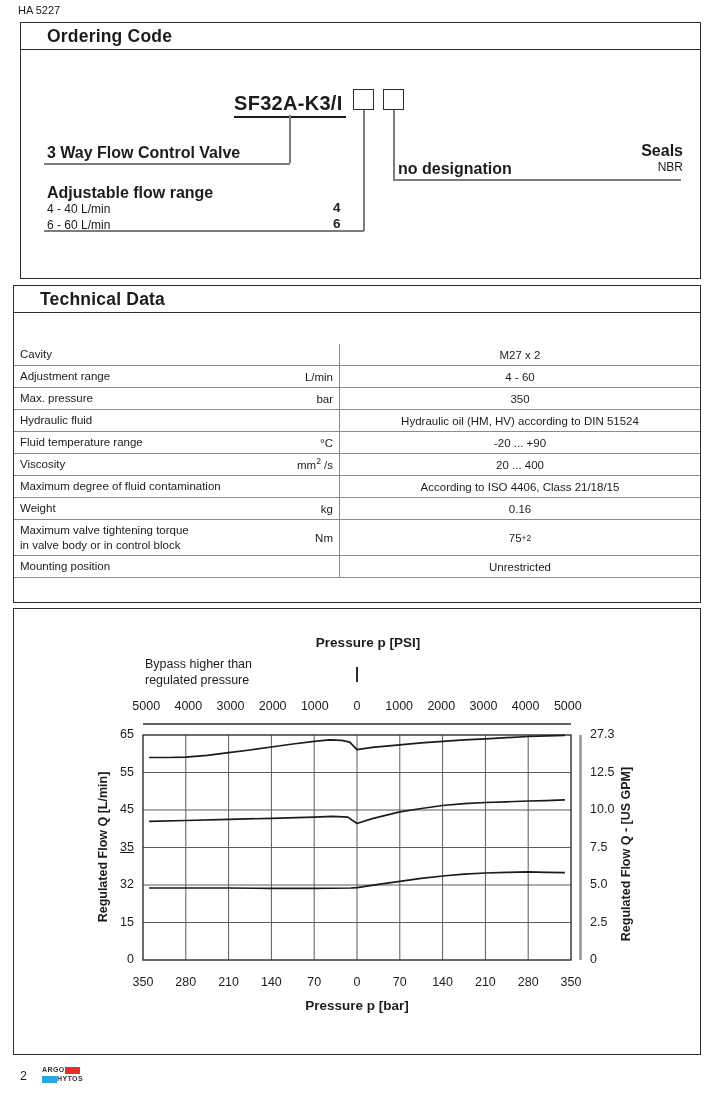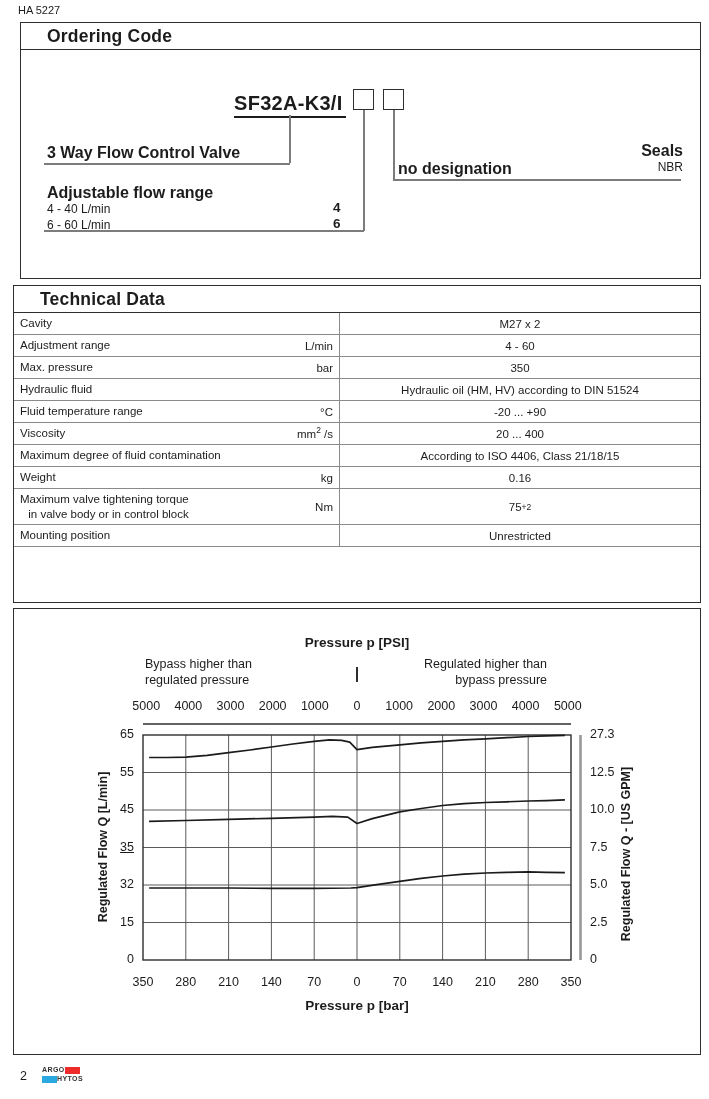--- a/index.html
+++ b/index.html
@@ -31,7 +31,7 @@
   .o-num   { position:absolute; font-size:13.5px; font-weight:bold; }
 
   
-  .t-table { width:100%; }
+  .t-table { width:100%;margin-top:31px; }
   .t-row { display:flex; align-items:stretch; height:22px; border-bottom:1px solid #8a8a8a; }
   .t-row.tall { height:36px;text-align:right; }
   .t-left { width:326px; display:flex; justify-content:space-between; align-items:center;

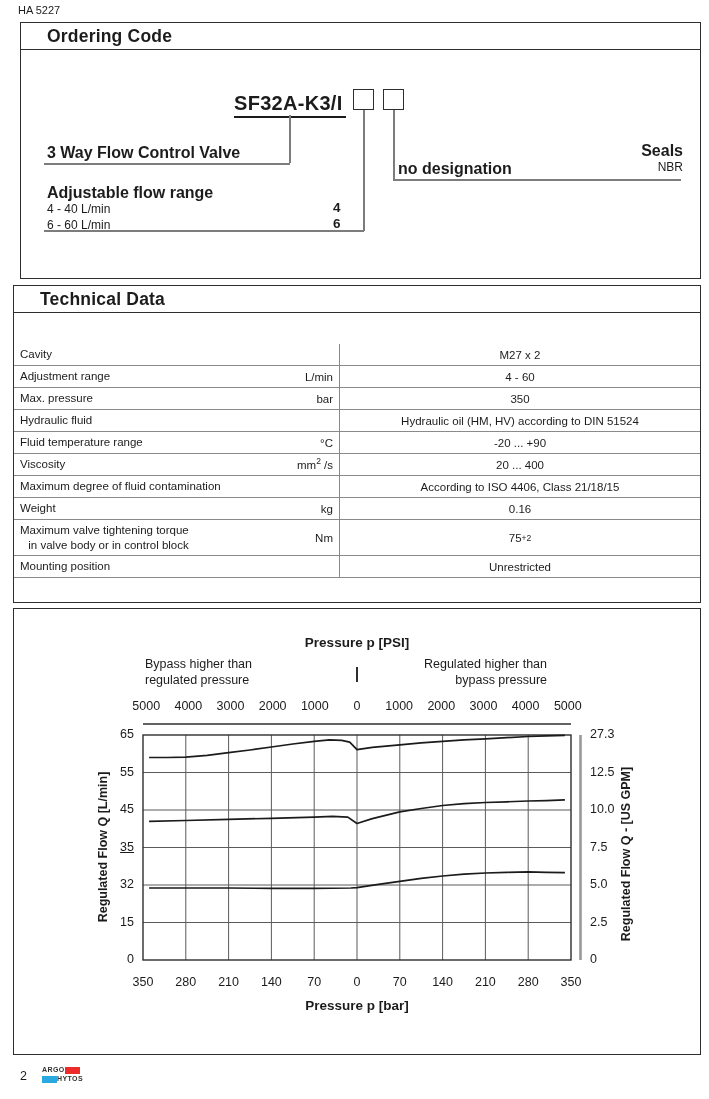--- a/index.html
+++ b/index.html
@@ -33,7 +33,7 @@
   
   .t-table { width:100%;margin-top:31px; }
   .t-row { display:flex; align-items:stretch; height:22px; border-bottom:1px solid #8a8a8a; }
-  .t-row.tall { height:36px;text-align:right; }
+  .t-row.tall { height:36px; }
   .t-left { width:326px; display:flex; justify-content:space-between; align-items:center;
             border-right:1px solid #8a8a8a; padding:0 6px; }
   .t-lab { font-size:11.5px; line-height:1.25; }

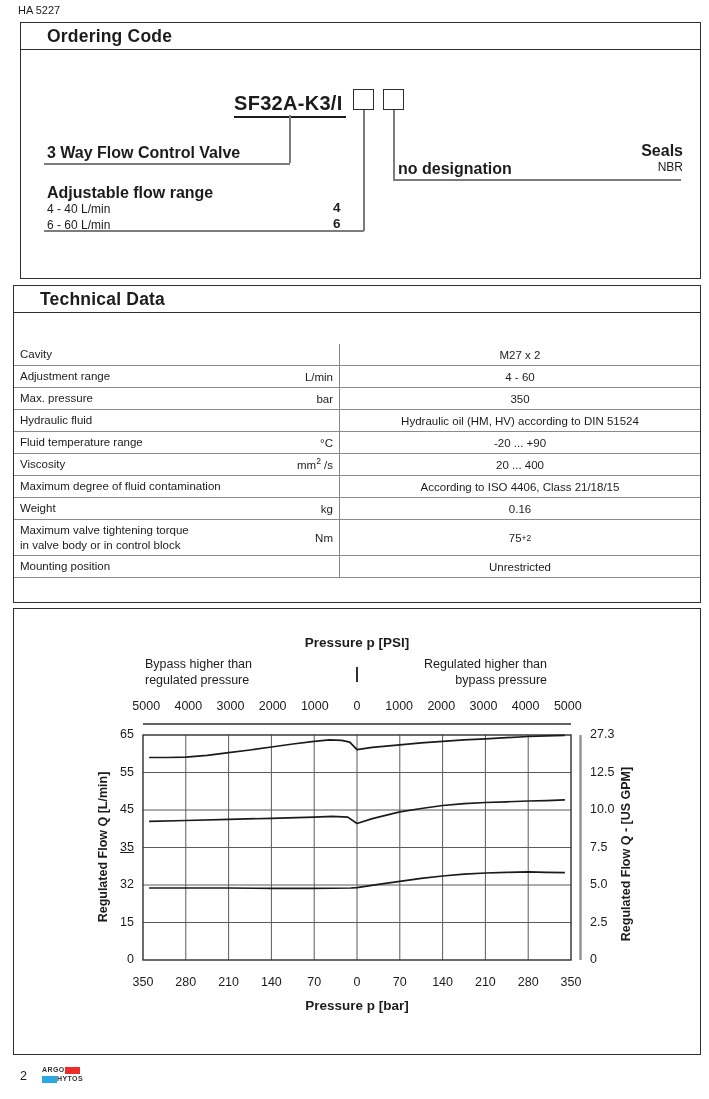--- a/index.html
+++ b/index.html
@@ -228,7 +228,7 @@
             <path d="M135.1 279.0 L171.8 279.0 L214.6 279.0 L257.4 279.4 L300.2 279.4 L336.9 279.0 L343.0 278.6 L364.4 275.3 L385.8 272.3 L407.2 269.3 L428.6 267.0 L450.0 265.1 L471.4 264.0 L492.8 263.3 L514.2 262.9 L532.5 263.3 L550.9 263.6" fill="none" stroke="#1b1b1b" stroke-width="1.7" stroke-linejoin="round"></path>
           </g>
         </svg>
-      <div class="c-title" style="left:343px;top:26px;transform:translateX(-50%)">Pressure p [PSI]</div>
+      <div class="c-title" style="left:354px;top:26px;transform:translateX(-50%)">Pressure p [PSI]</div>
       <div class="c-ann" style="left:131px;top:47px;text-align:left">
         <div>Bypass higher than</div>
         <div>regulated pressure</div>

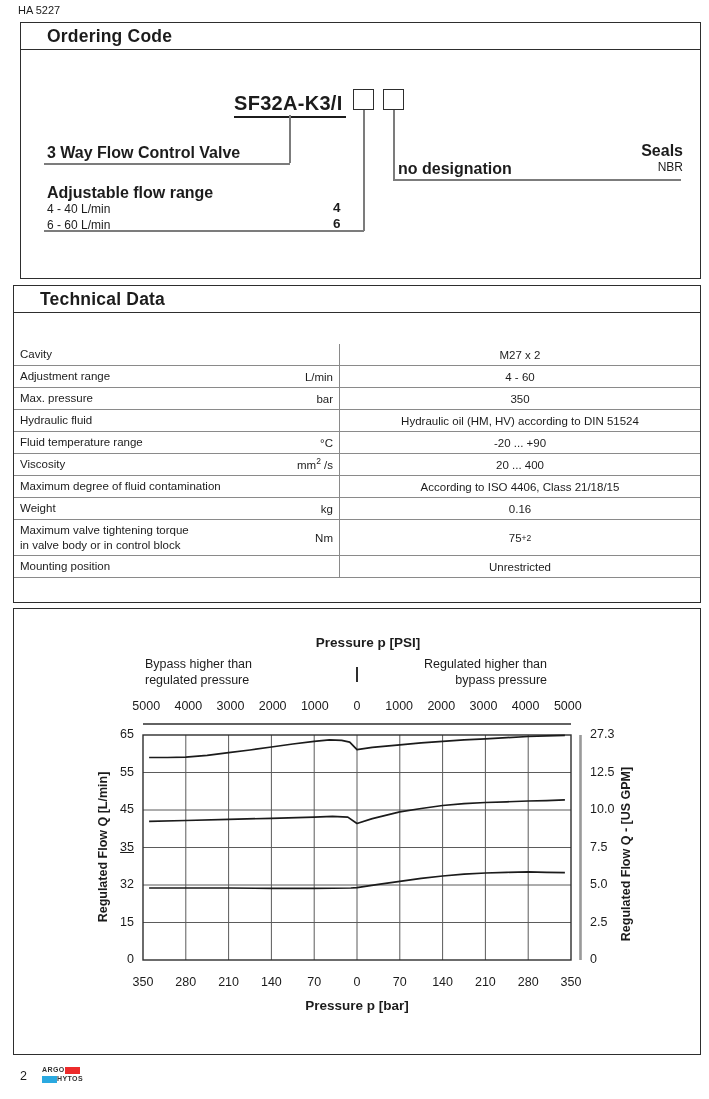--- a/index.html
+++ b/index.html
@@ -232,10 +232,6 @@
       <div class="c-ann" style="left:131px;top:47px;text-align:left">
         <div>Bypass higher than</div>
         <div>regulated pressure</div>
-      </div>
-      <div class="c-ann" style="right:153px;top:47px;text-align:right">
-        <div>Regulated higher than</div>
-        <div>bypass pressure</div>
       </div>
       <div class="c-ctick" style="left:342px;top:58px"></div>
       <div class="c-ylab" style="left:89px;top:238px">Regulated Flow Q [L/min]</div>

